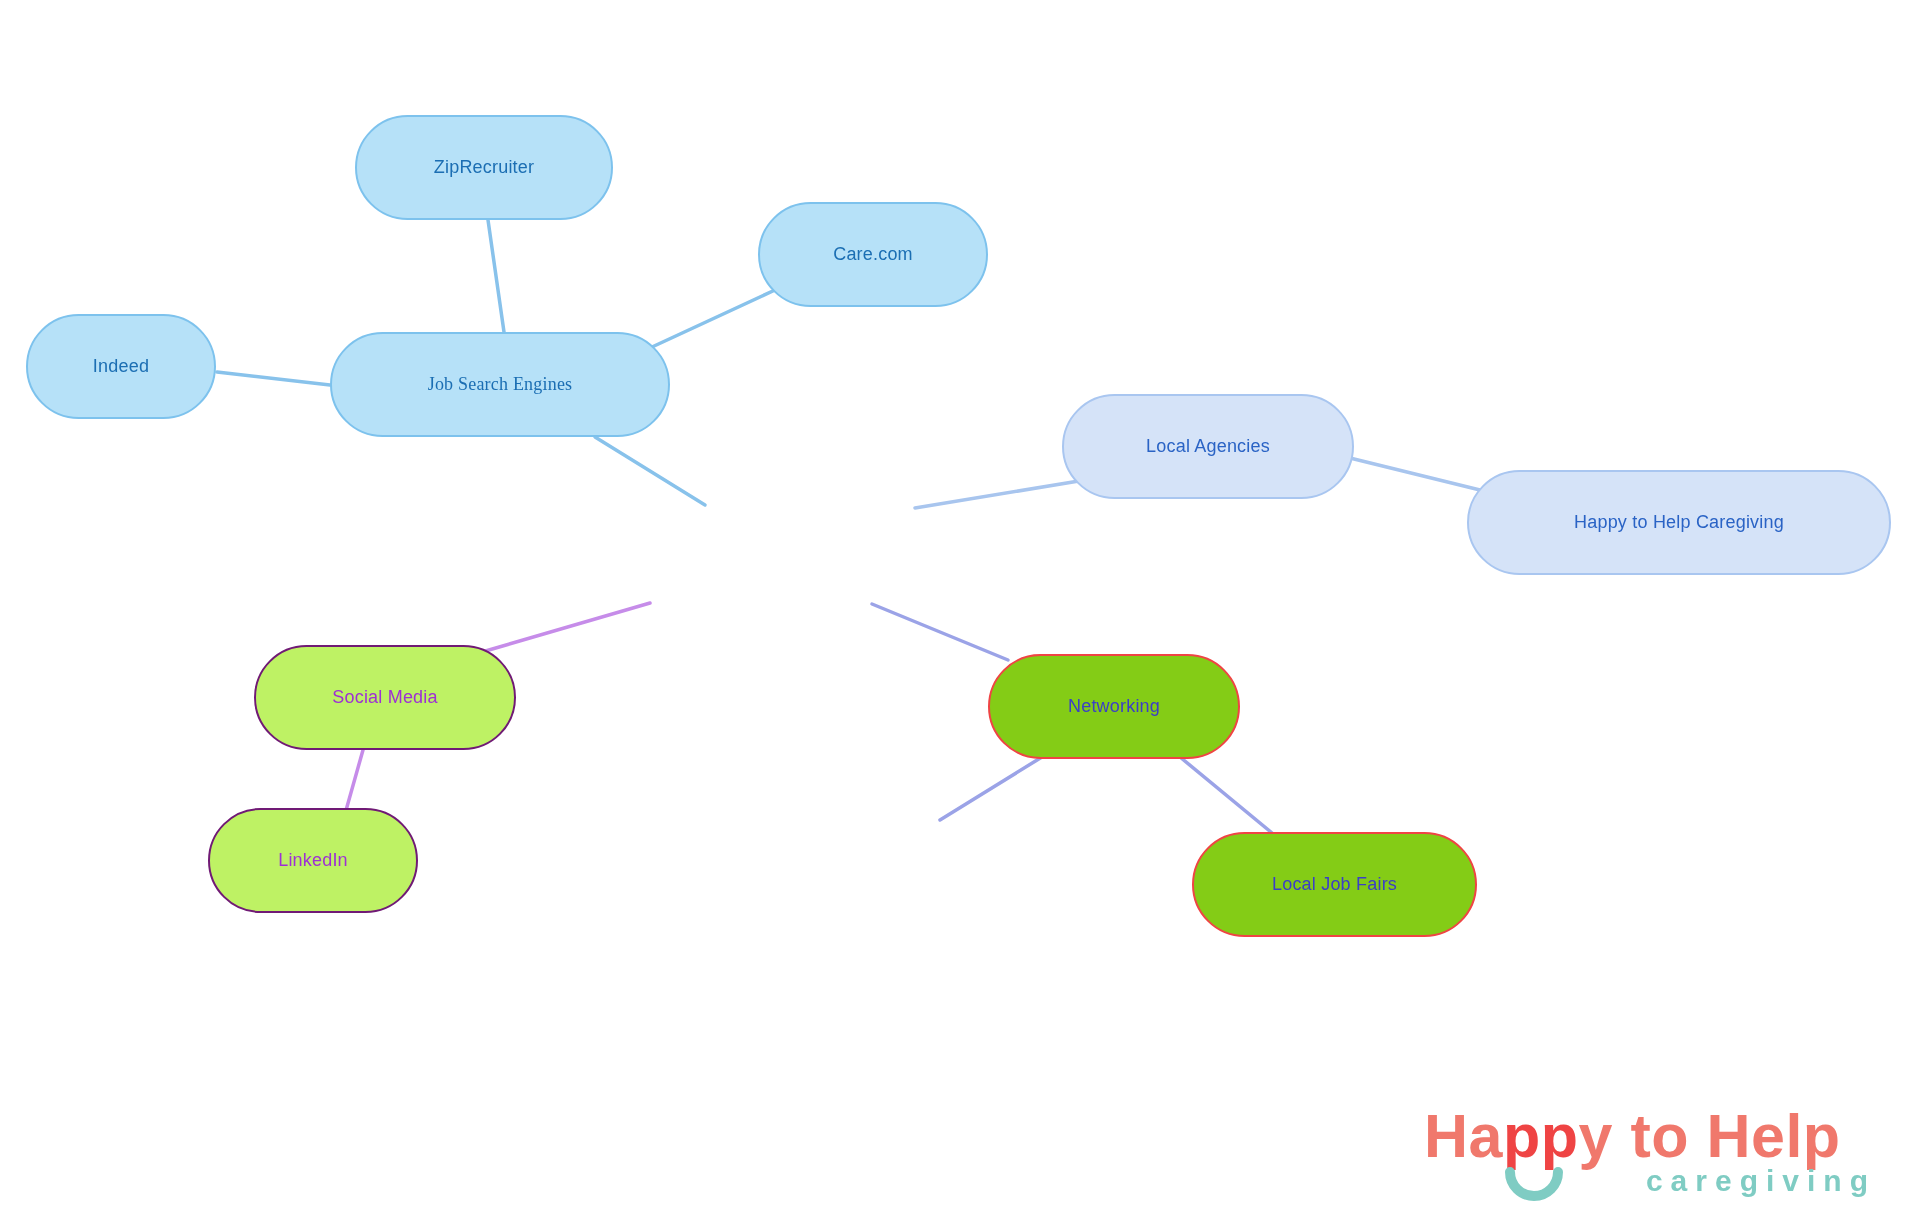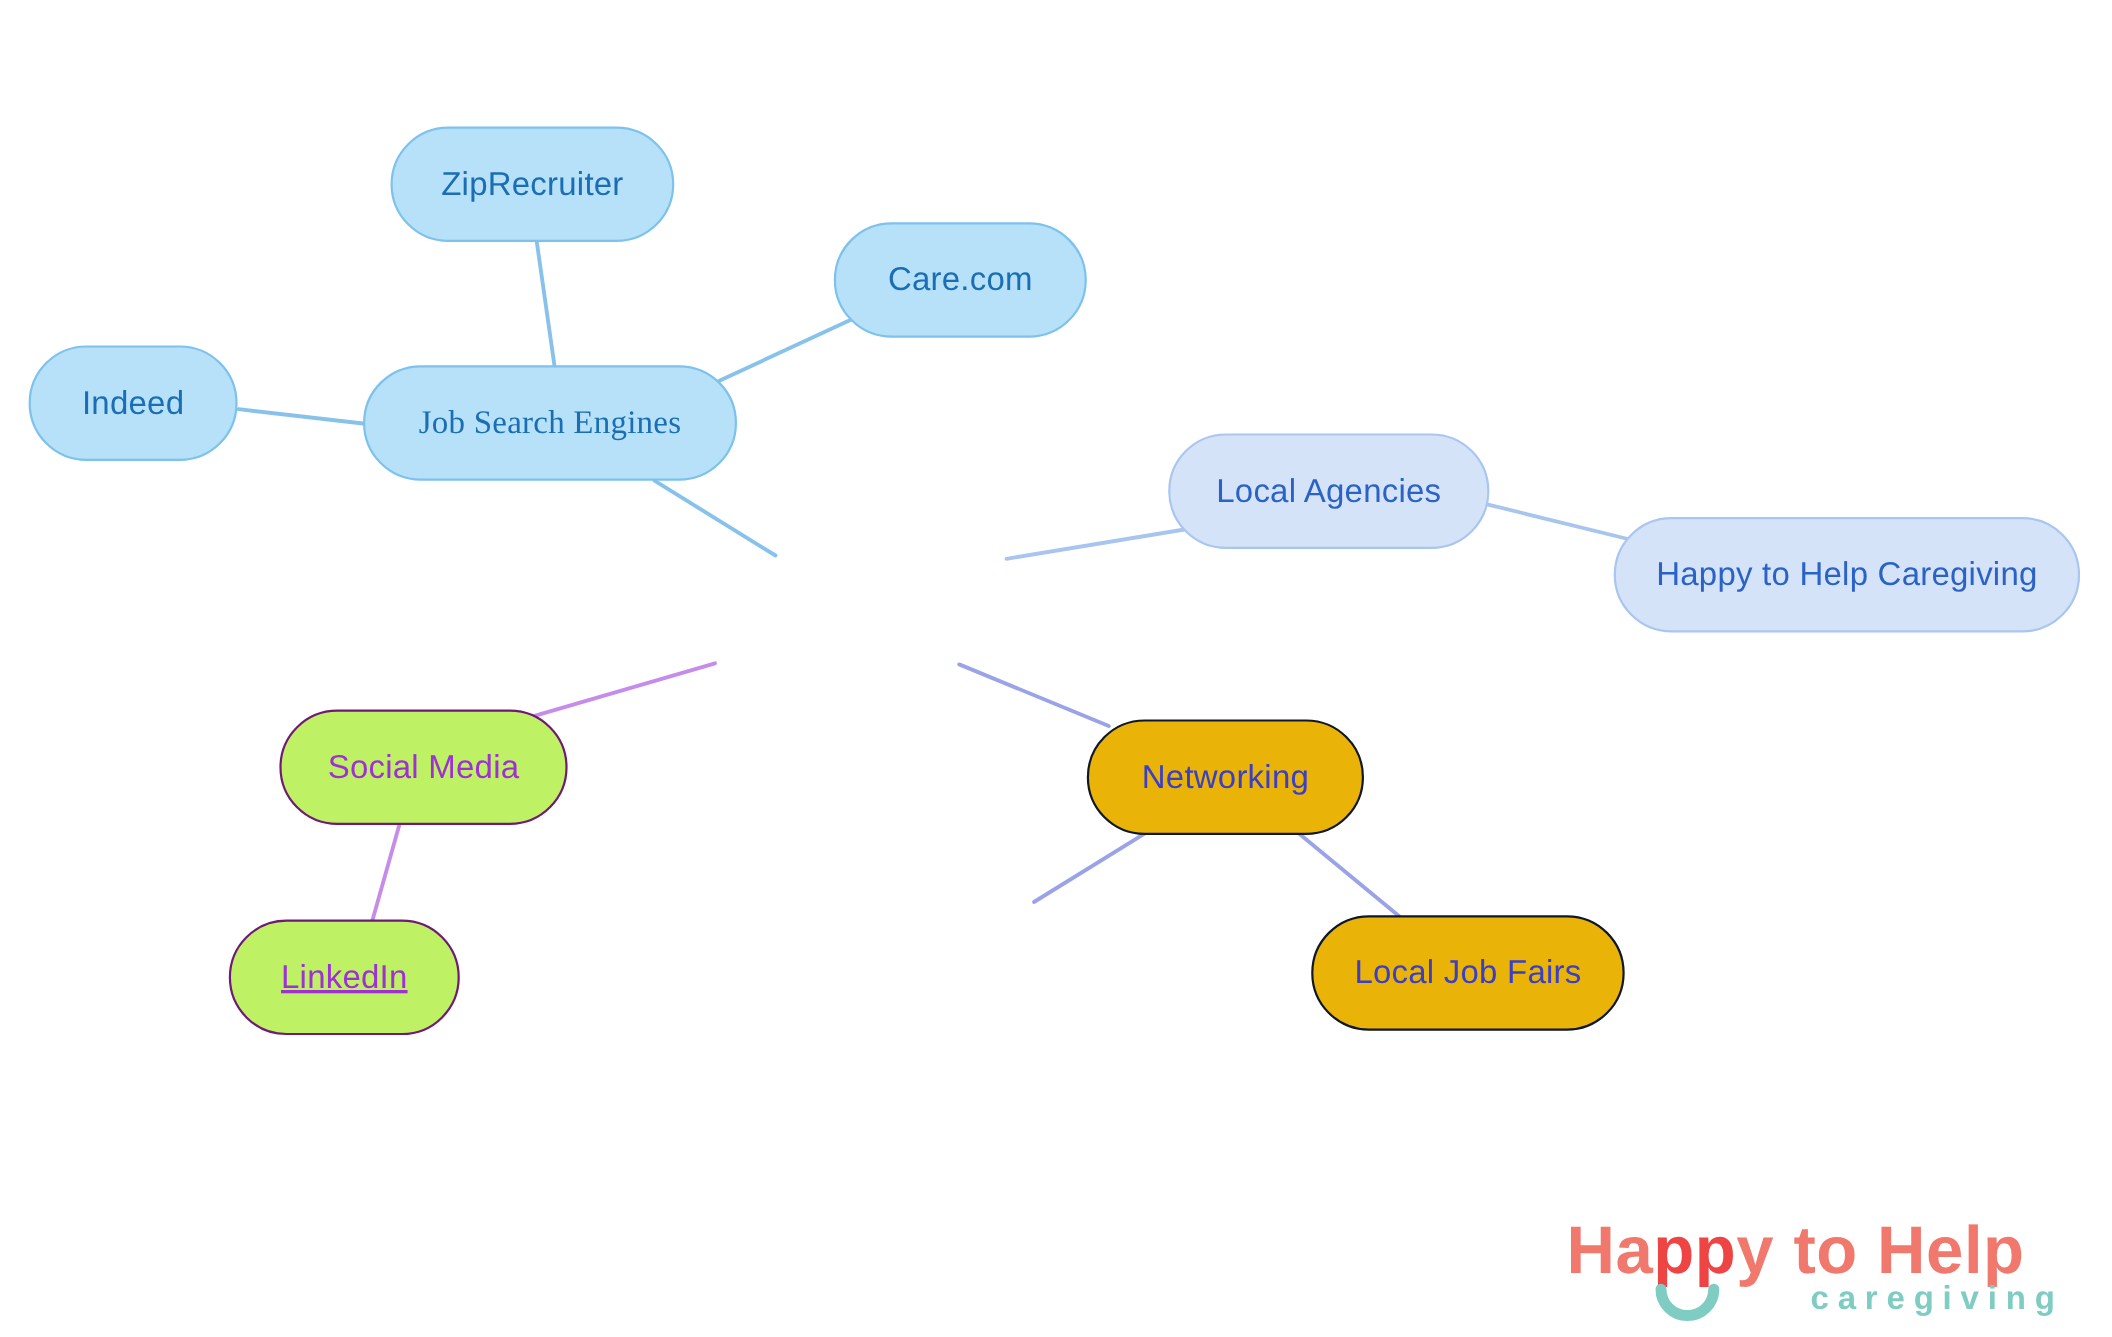--- a/index.html
+++ b/index.html
@@ -33,7 +33,7 @@
     align-items: center;
     justify-content: center;
     box-sizing: border-box;
-    font-size: 30px;
+    font-size: 18px;
     font-weight: 500;
     letter-spacing: 0.2px;
     white-space: nowrap;

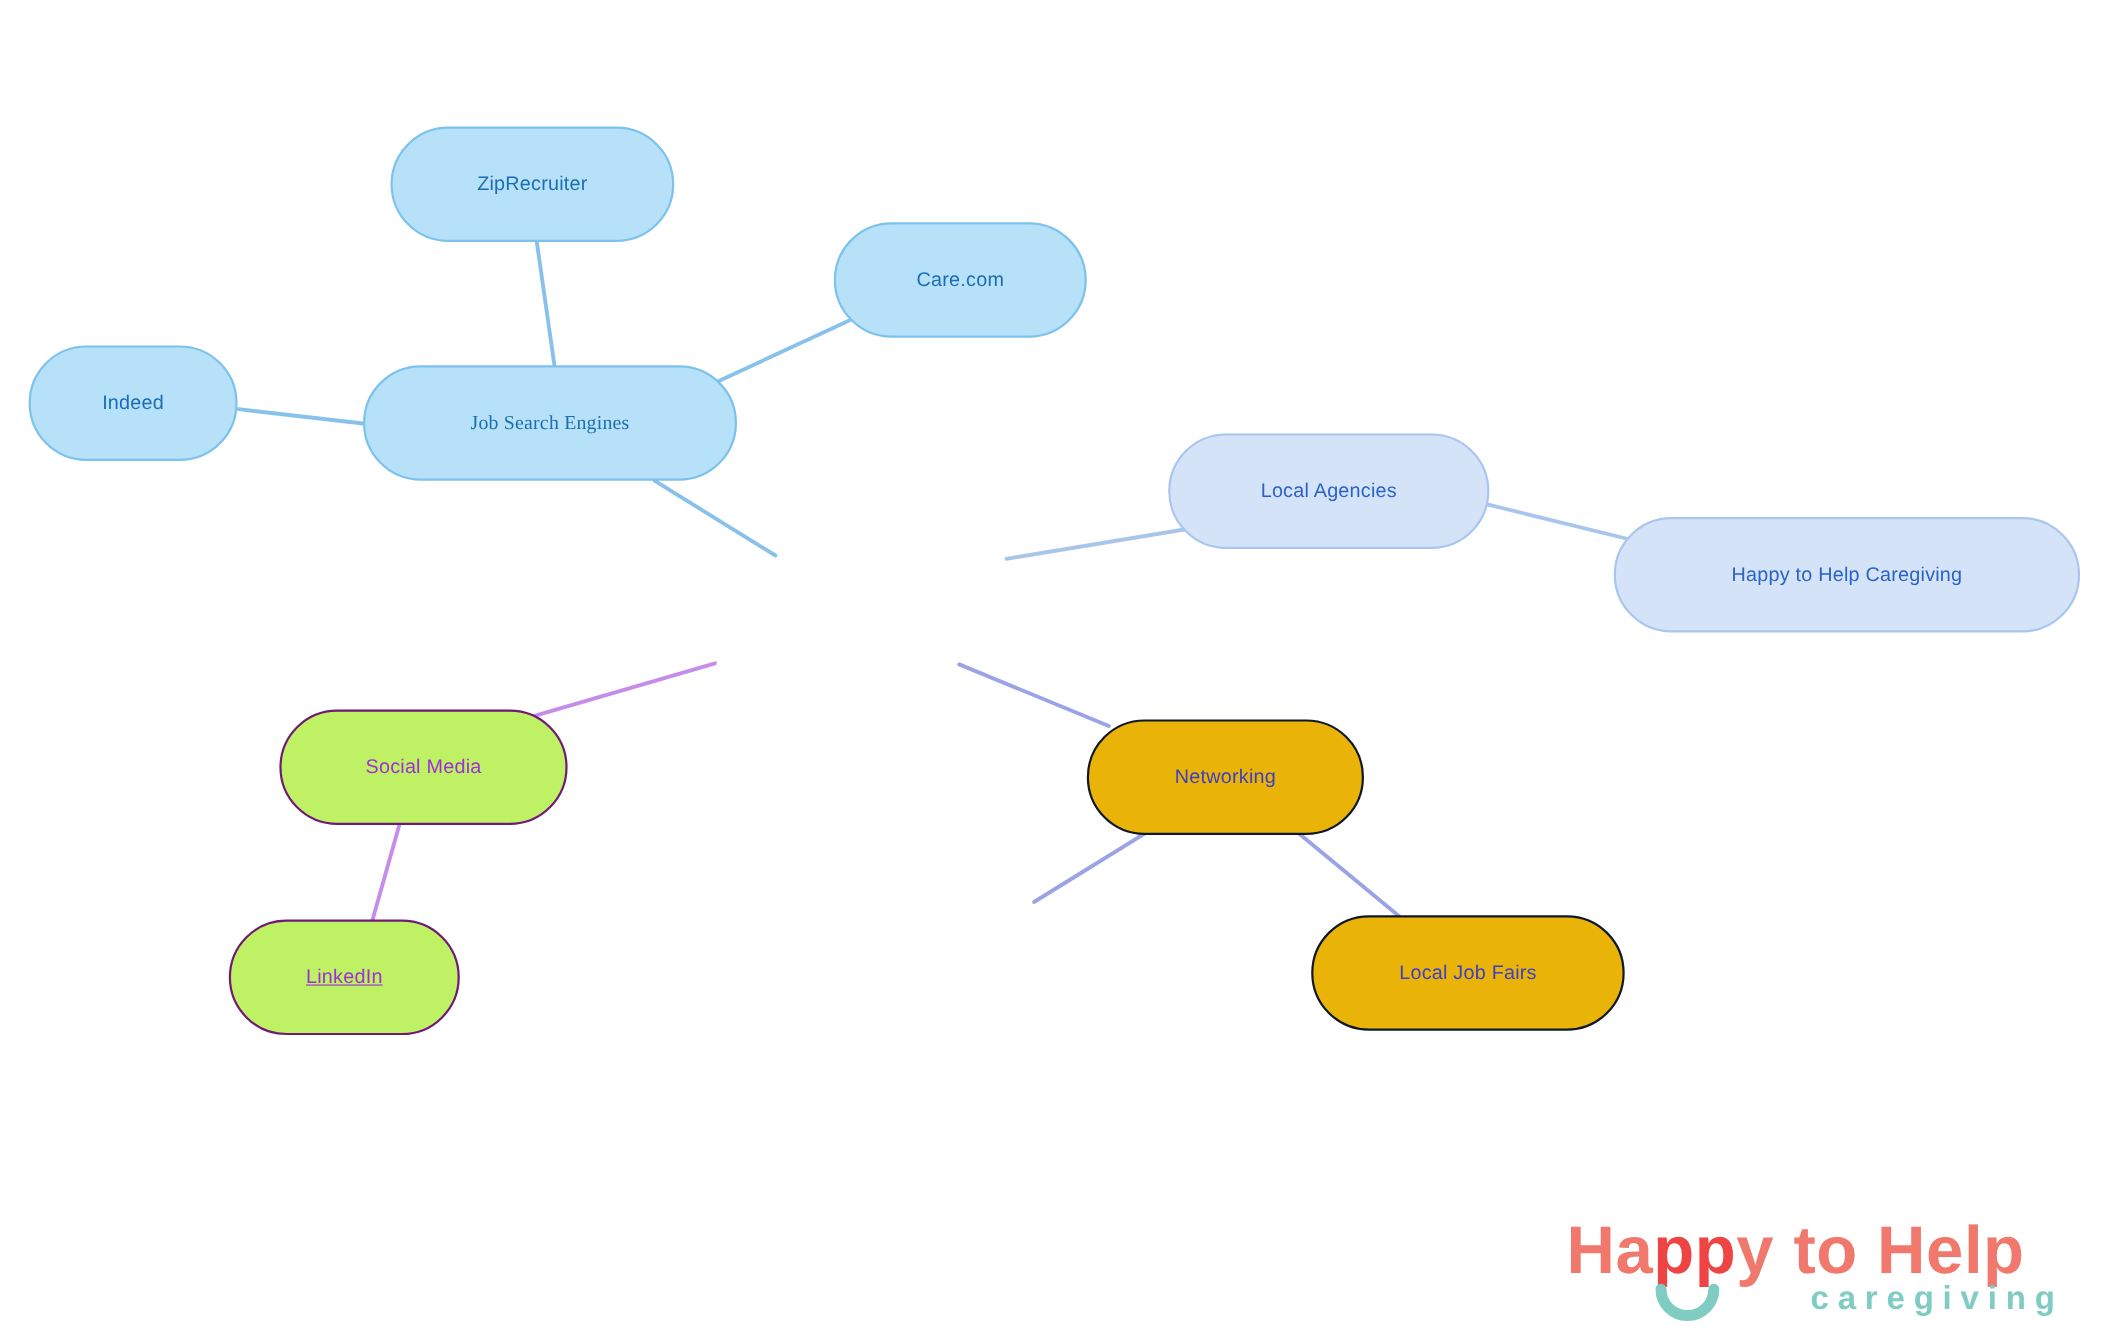--- a/index.html
+++ b/index.html
@@ -59,8 +59,8 @@
     color: #9e30d4;
   }
   .node.peripurple {
-    background: #eab308;
-    border: 2px solid #0f172a;
+    background: #84cc16;
+    border: 2px solid #ef4444;
     color: #3b3fc6;
   }
 

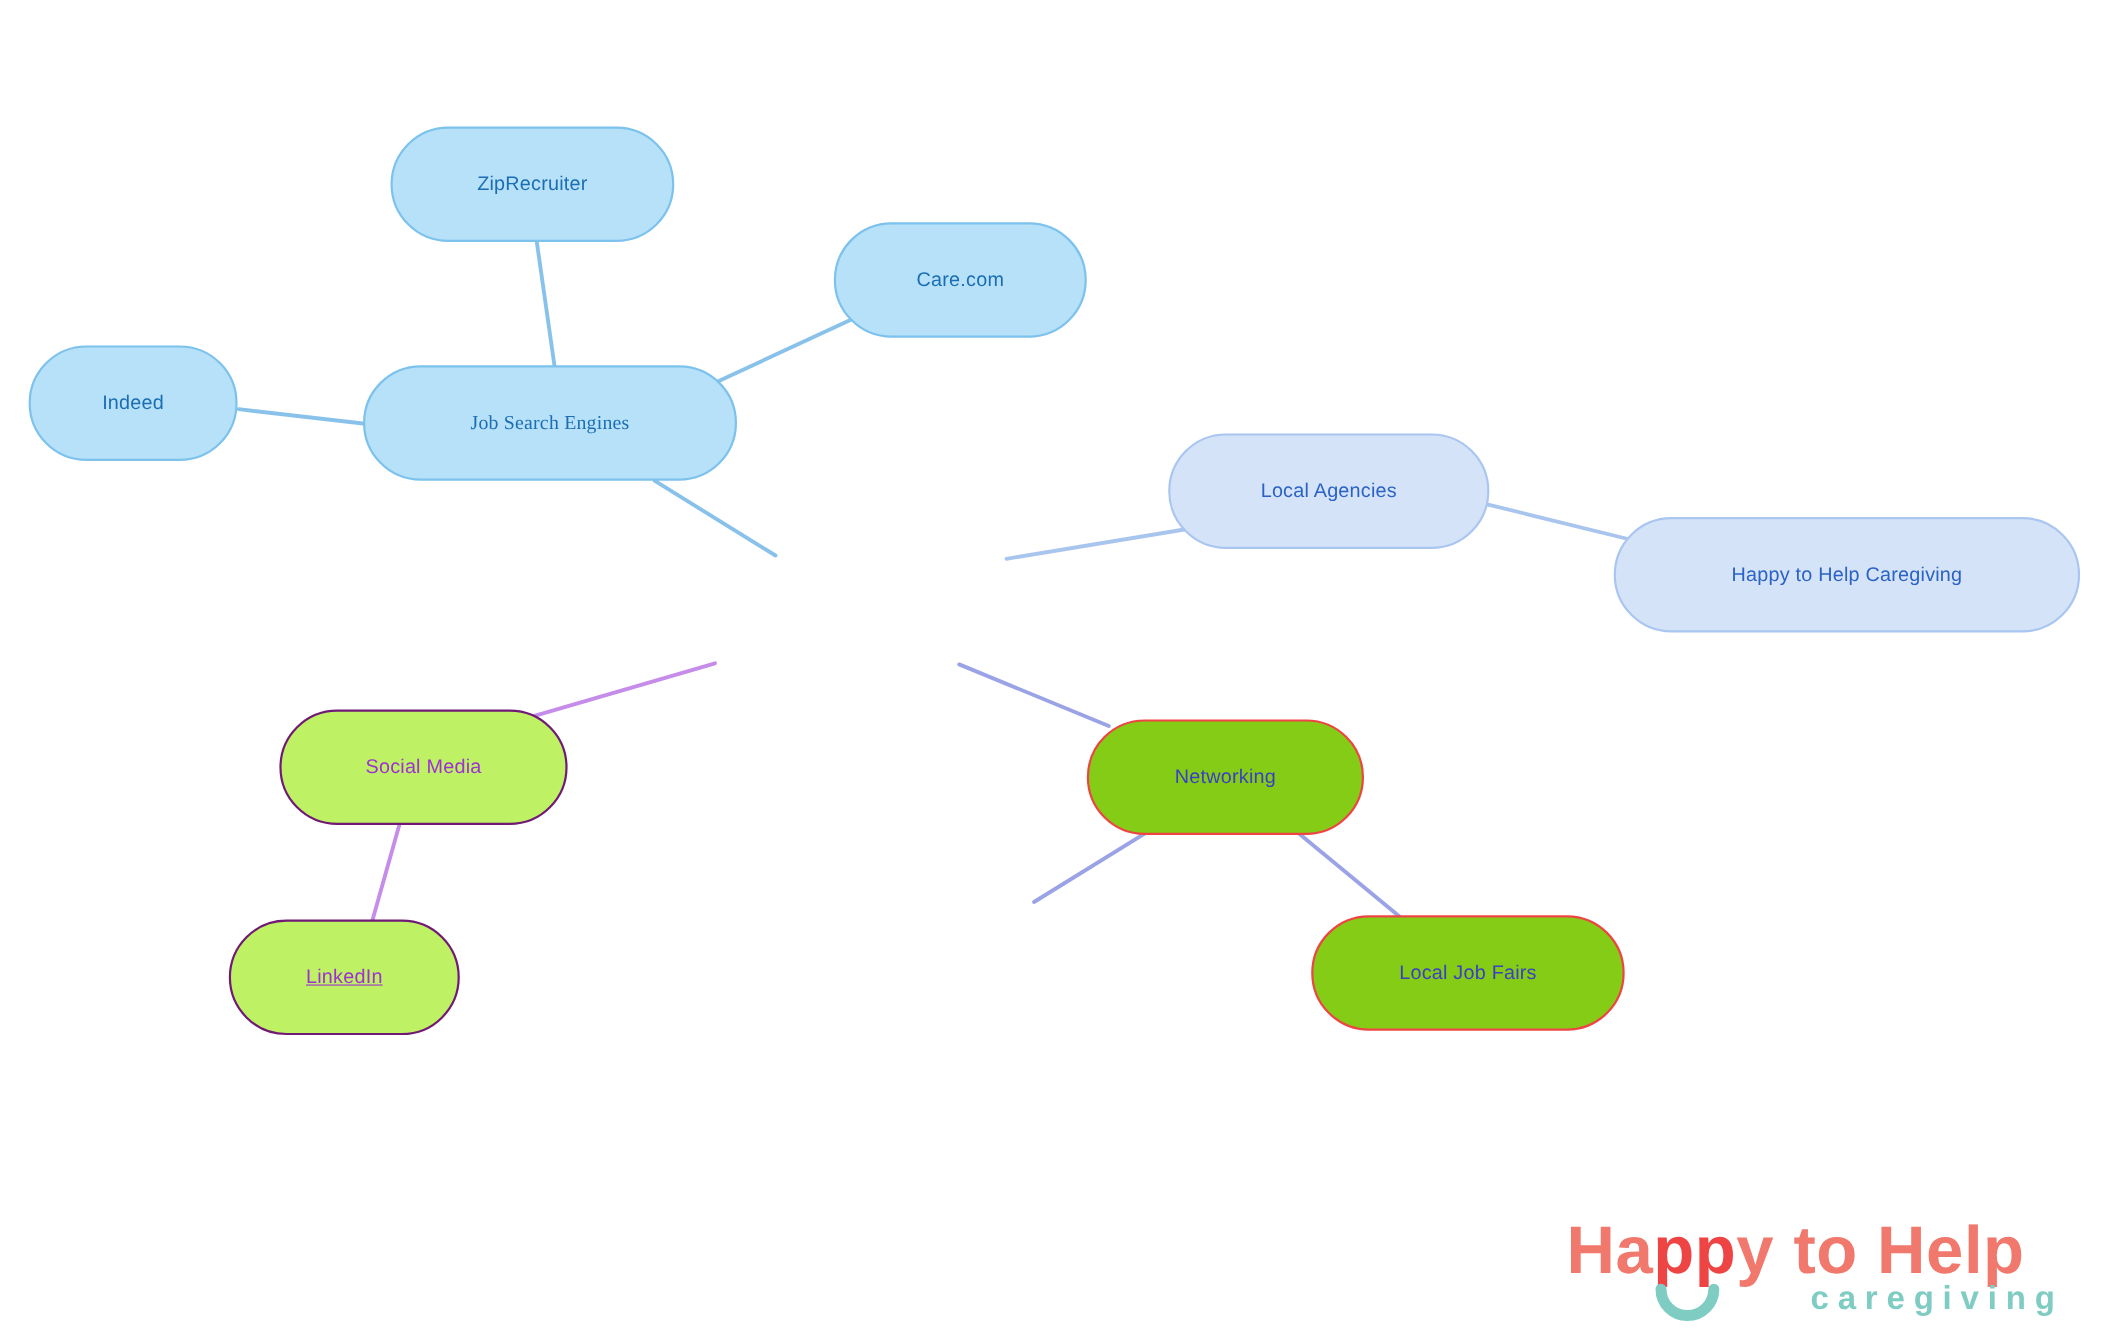--- a/index.html
+++ b/index.html
@@ -141,7 +141,7 @@
   <div class="node lilac" style="left:254px; top:645px; width:262px; height:105px;">
     <span>Social Media</span>
   </div>
-  <div class="node lilac" style="left:208px; top:836px; width:210px; height:105px;text-decoration:underline;">
+  <div class="node lilac" style="left:208px; top:808px; width:210px; height:105px;">
     <span>LinkedIn</span>
   </div>
 

